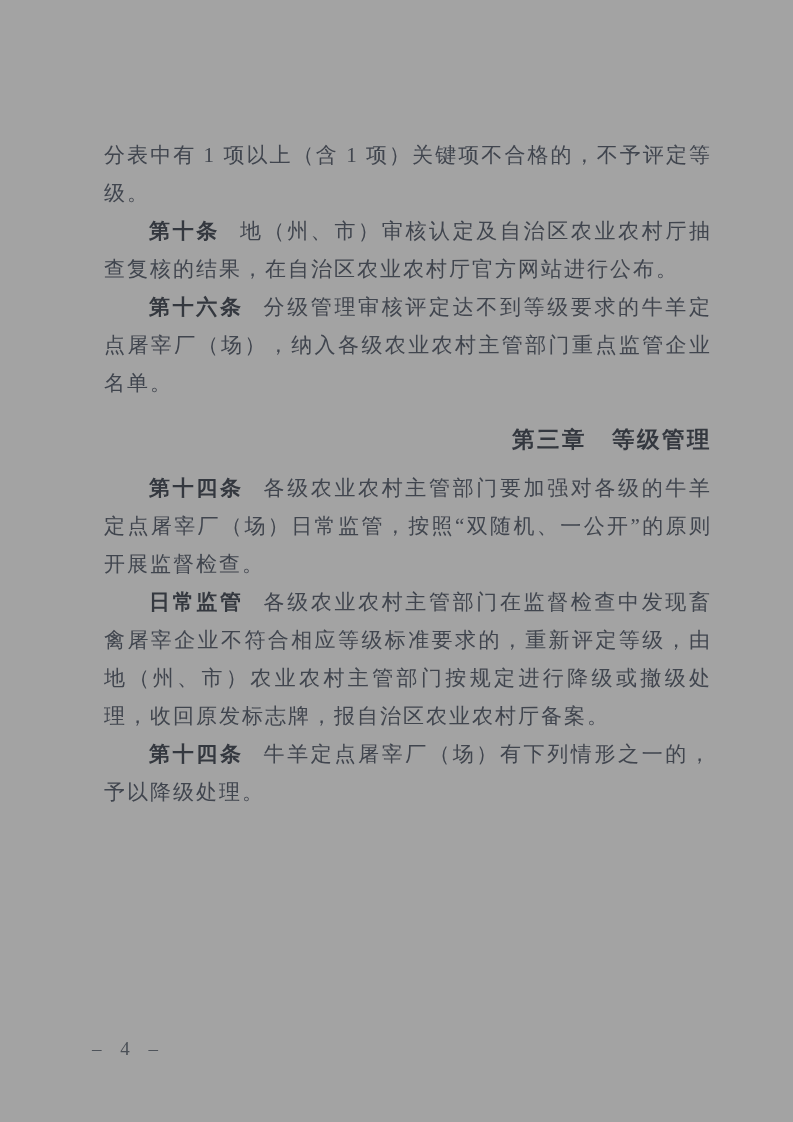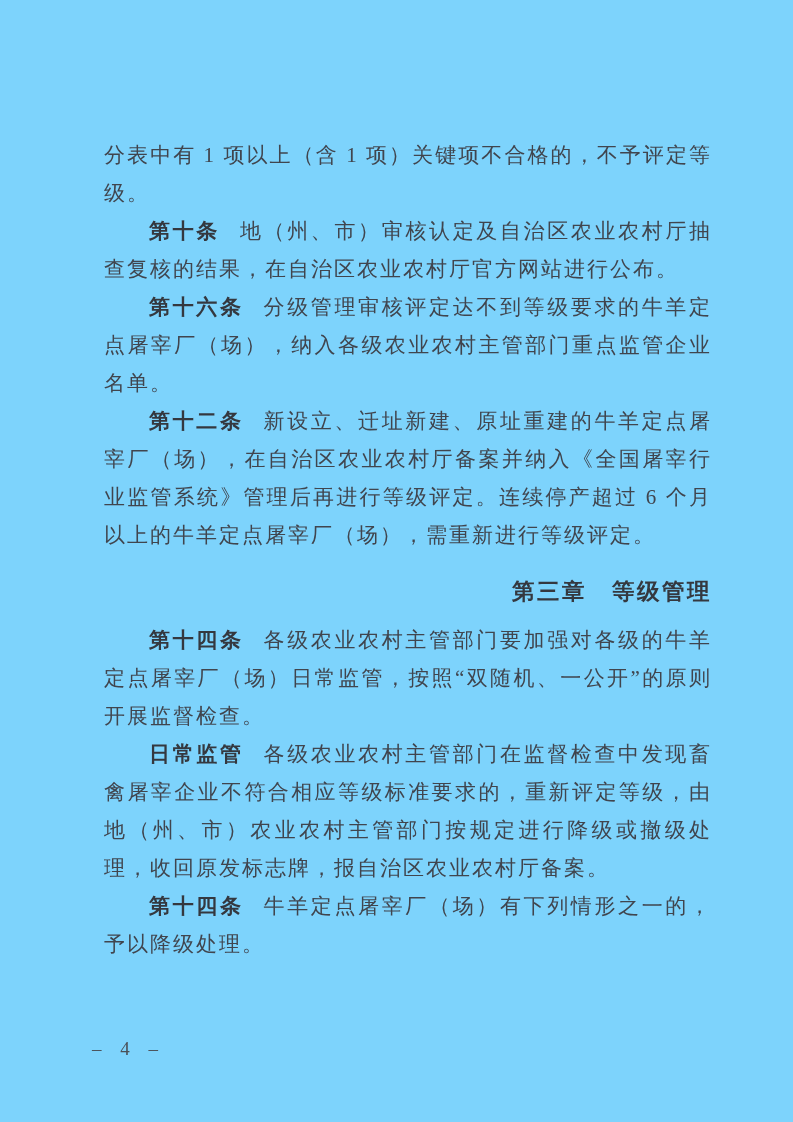--- a/index.html
+++ b/index.html
@@ -11,7 +11,7 @@
     position: relative;
     width: 793px;
     height: 1122px;
-    background: #7dd3fc;
+    background: #a3a3a3;
     overflow: hidden;
     font-family: "Liberation Serif", "DejaVu Serif", serif;
     color: #40454e;

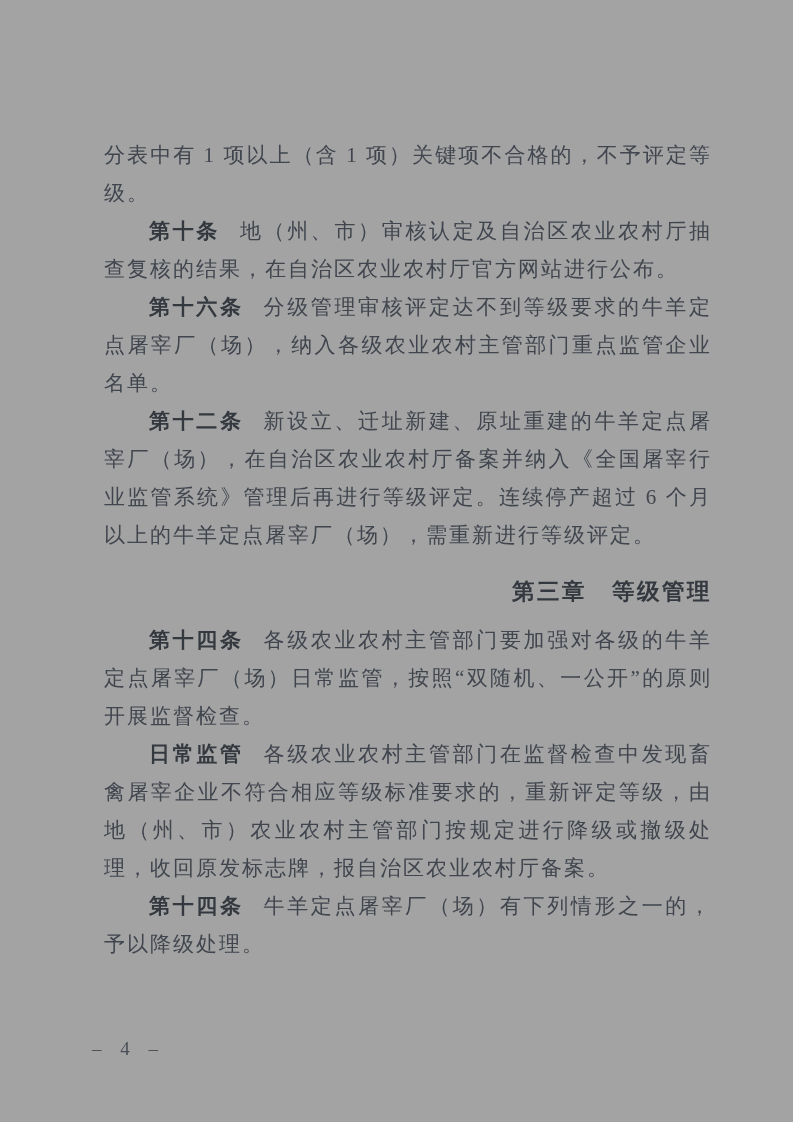--- a/index.html
+++ b/index.html
@@ -78,9 +78,6 @@
       <span class="article-label">第十六条</span><span>分级管理审核评定达不到等级要求的牛羊定点屠宰厂（场），纳入各级农业农村主管部门重点监管企业名单。</span>
     </p>
 
-    <p class="para article">
-      <span class="article-label">第十二条</span><span>新设立、迁址新建、原址重建的牛羊定点屠宰厂（场），在自治区农业农村厅备案并纳入《全国屠宰行业监管系统》管理后再进行等级评定。连续停产超过 6 个月以上的牛羊定点屠宰厂（场），需重新进行等级评定。</span>
-    </p>
 
 
     <p class="para chapter-heading">第三章　等级管理</p>

